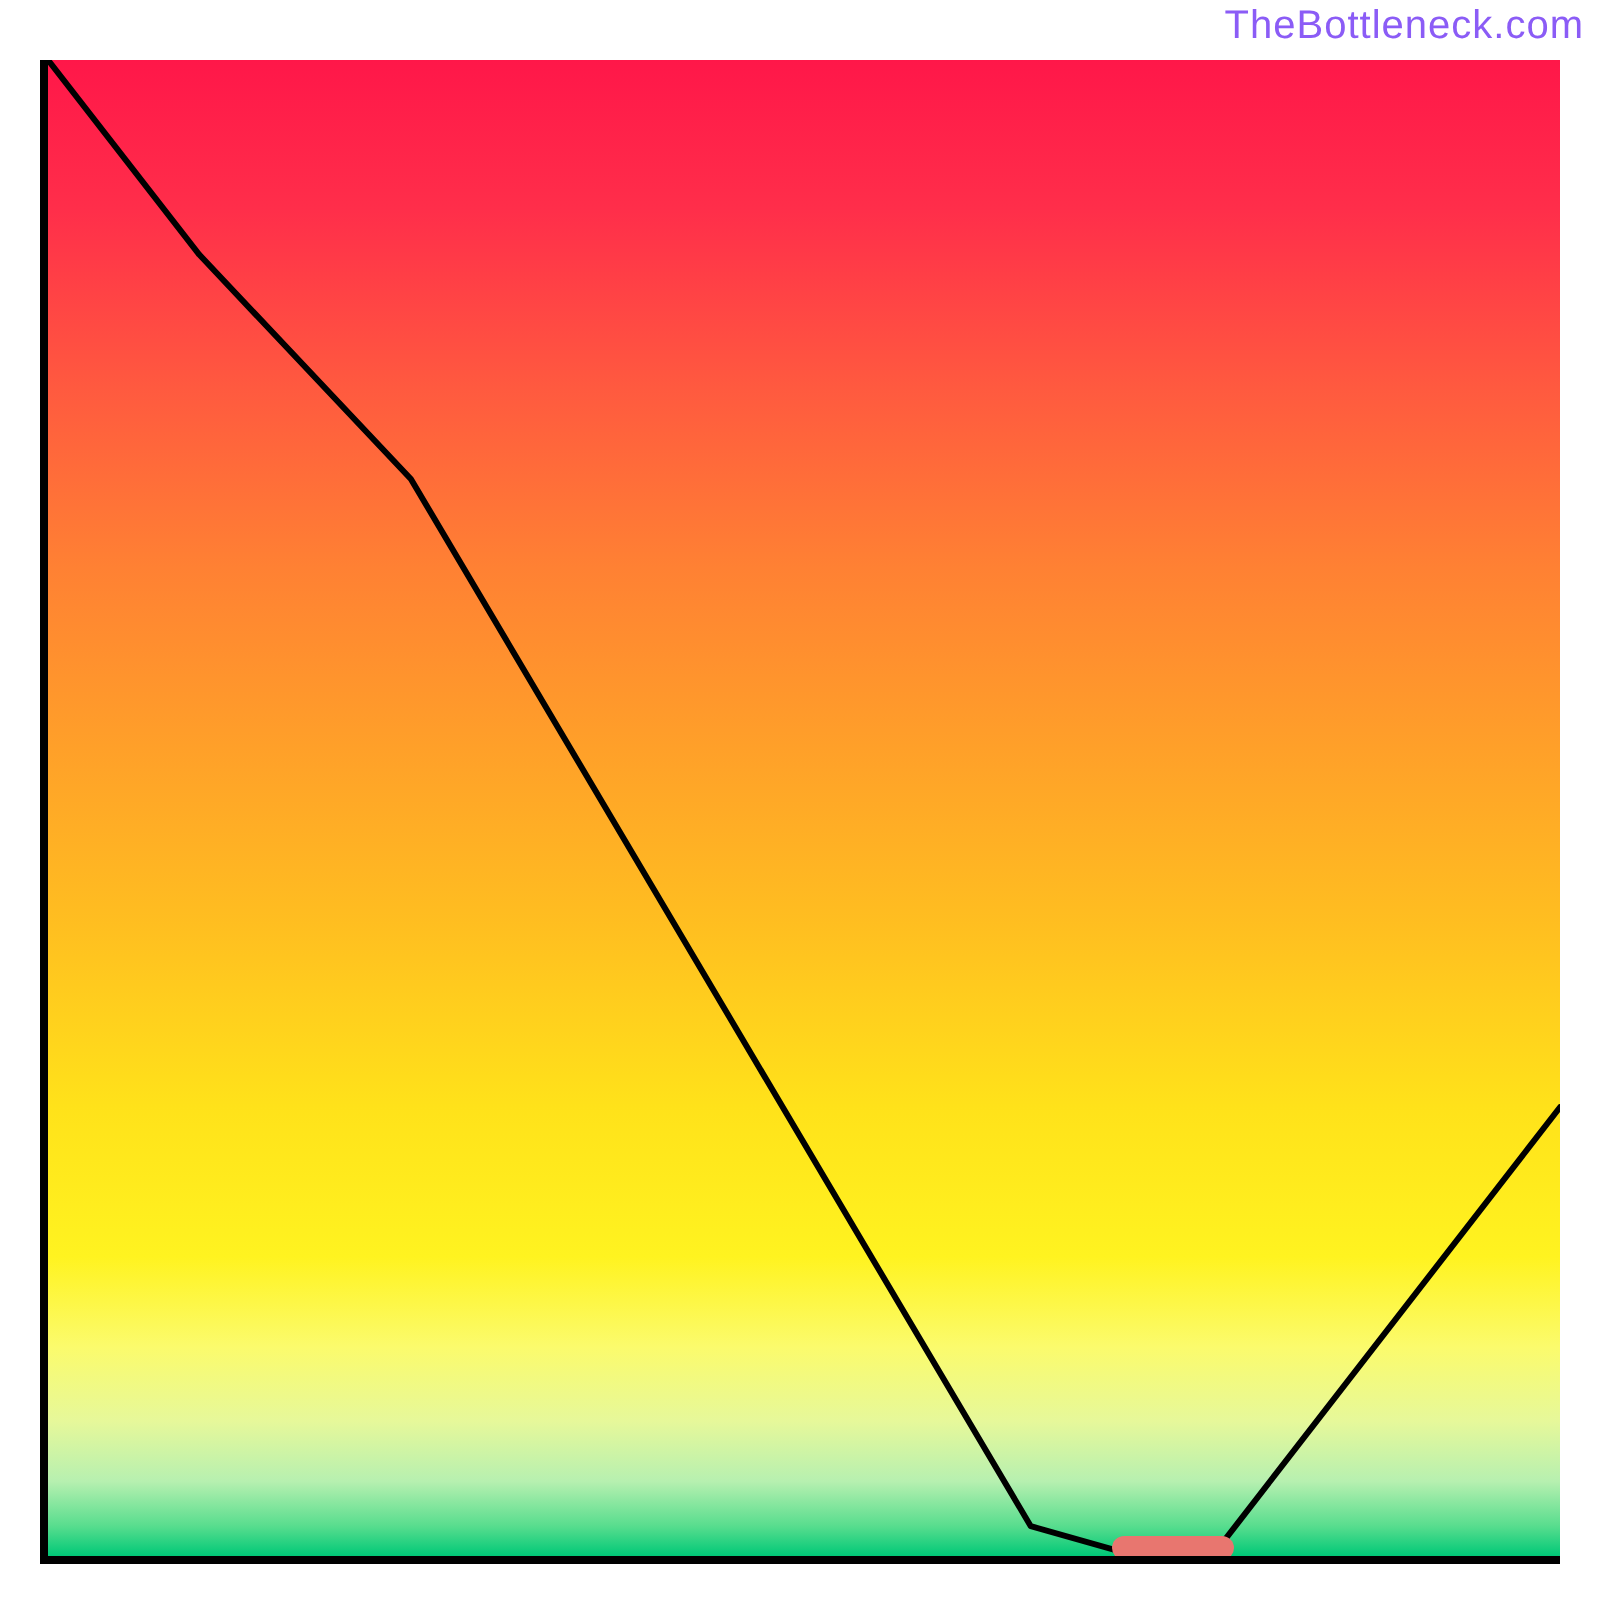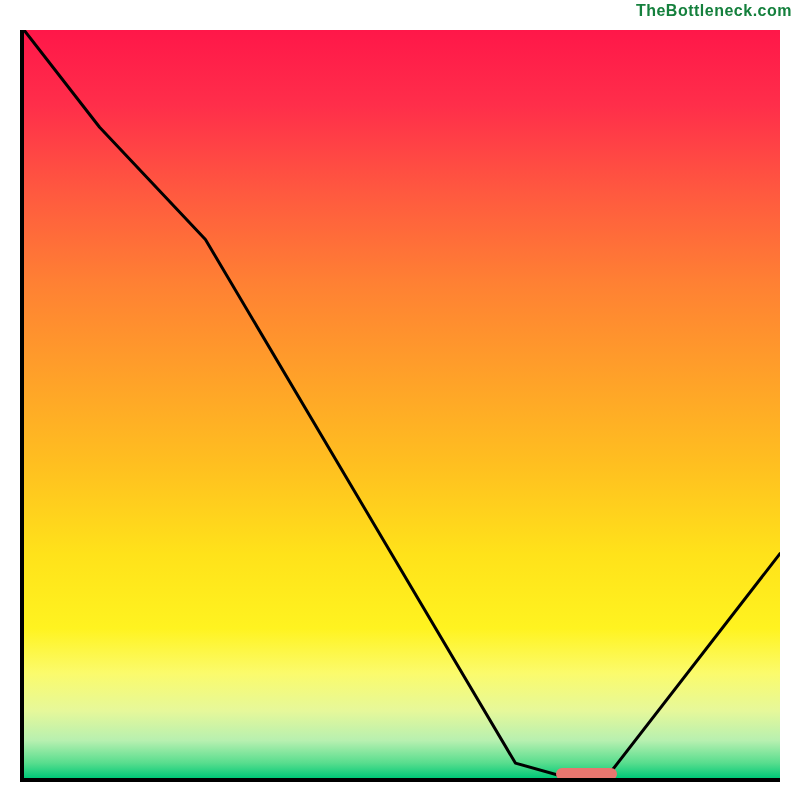--- a/index.html
+++ b/index.html
@@ -14,9 +14,9 @@
     position: absolute;
     top: 2px;
     right: 8px;
-    font-size: 16px;
-    color: #15803d;
-    font-weight: 700;
+    font-size: 20px;
+    color: #8b5cf6;
+    font-weight: 400;
     letter-spacing: 0.5px;
   }
   .plot-area {

